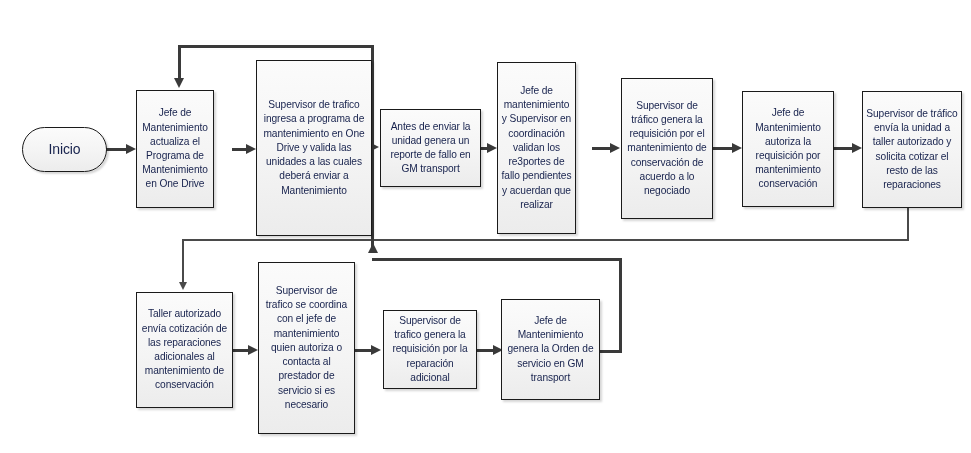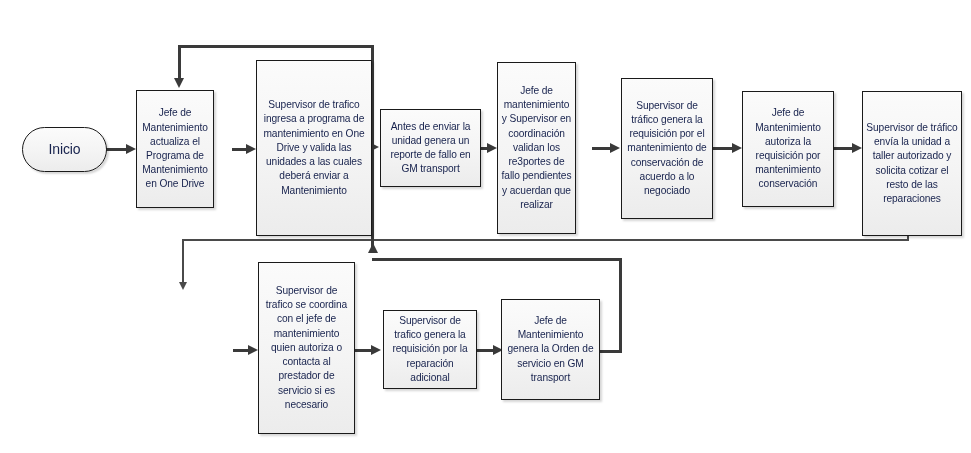--- a/index.html
+++ b/index.html
@@ -152,7 +152,7 @@
     <span>Jefe de Mantenimiento autoriza la requisición por mantenimiento conservación</span>
   </div>
 
-  <div class="node" style="left:862px; top:91px; width:100px; height:145px;">
+  <div class="node" style="left:862px; top:91px; width:100px; height:117px;">
     <span>Supervisor de tráfico envía la unidad a taller autorizado y solicita cotizar el resto de las reparaciones</span>
   </div>
 

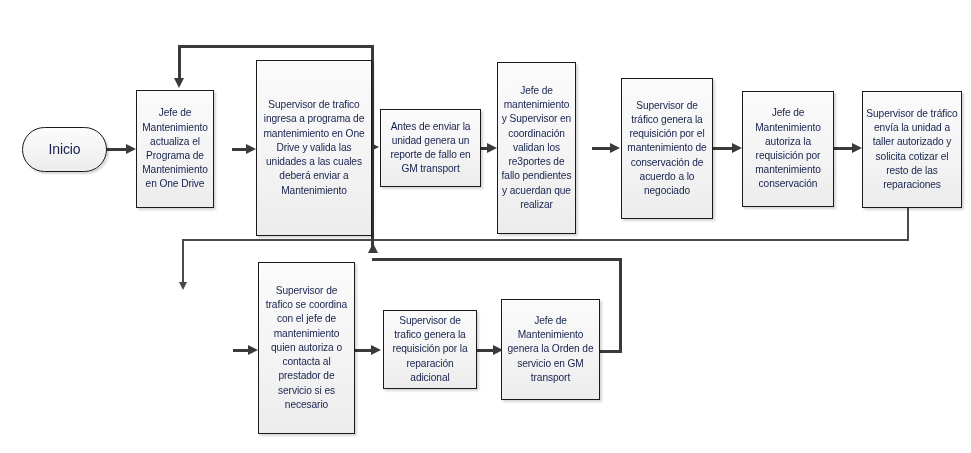--- a/index.html
+++ b/index.html
@@ -156,6 +156,9 @@
     <span>Supervisor de tráfico envía la unidad a taller autorizado y solicita cotizar el resto de las reparaciones</span>
   </div>
 
+  <div class="node" style="left:136px; top:292px; width:97px; height:116px;">
+    <span>Taller autorizado envía cotización de las reparaciones adicionales al mantenimiento de conservación</span>
+  </div>
 
   <div class="node" style="left:258px; top:262px; width:97px; height:172px;">
     <span>Supervisor de trafico se coordina con el jefe de mantenimiento quien autoriza o contacta al prestador de servicio si es necesario</span>

